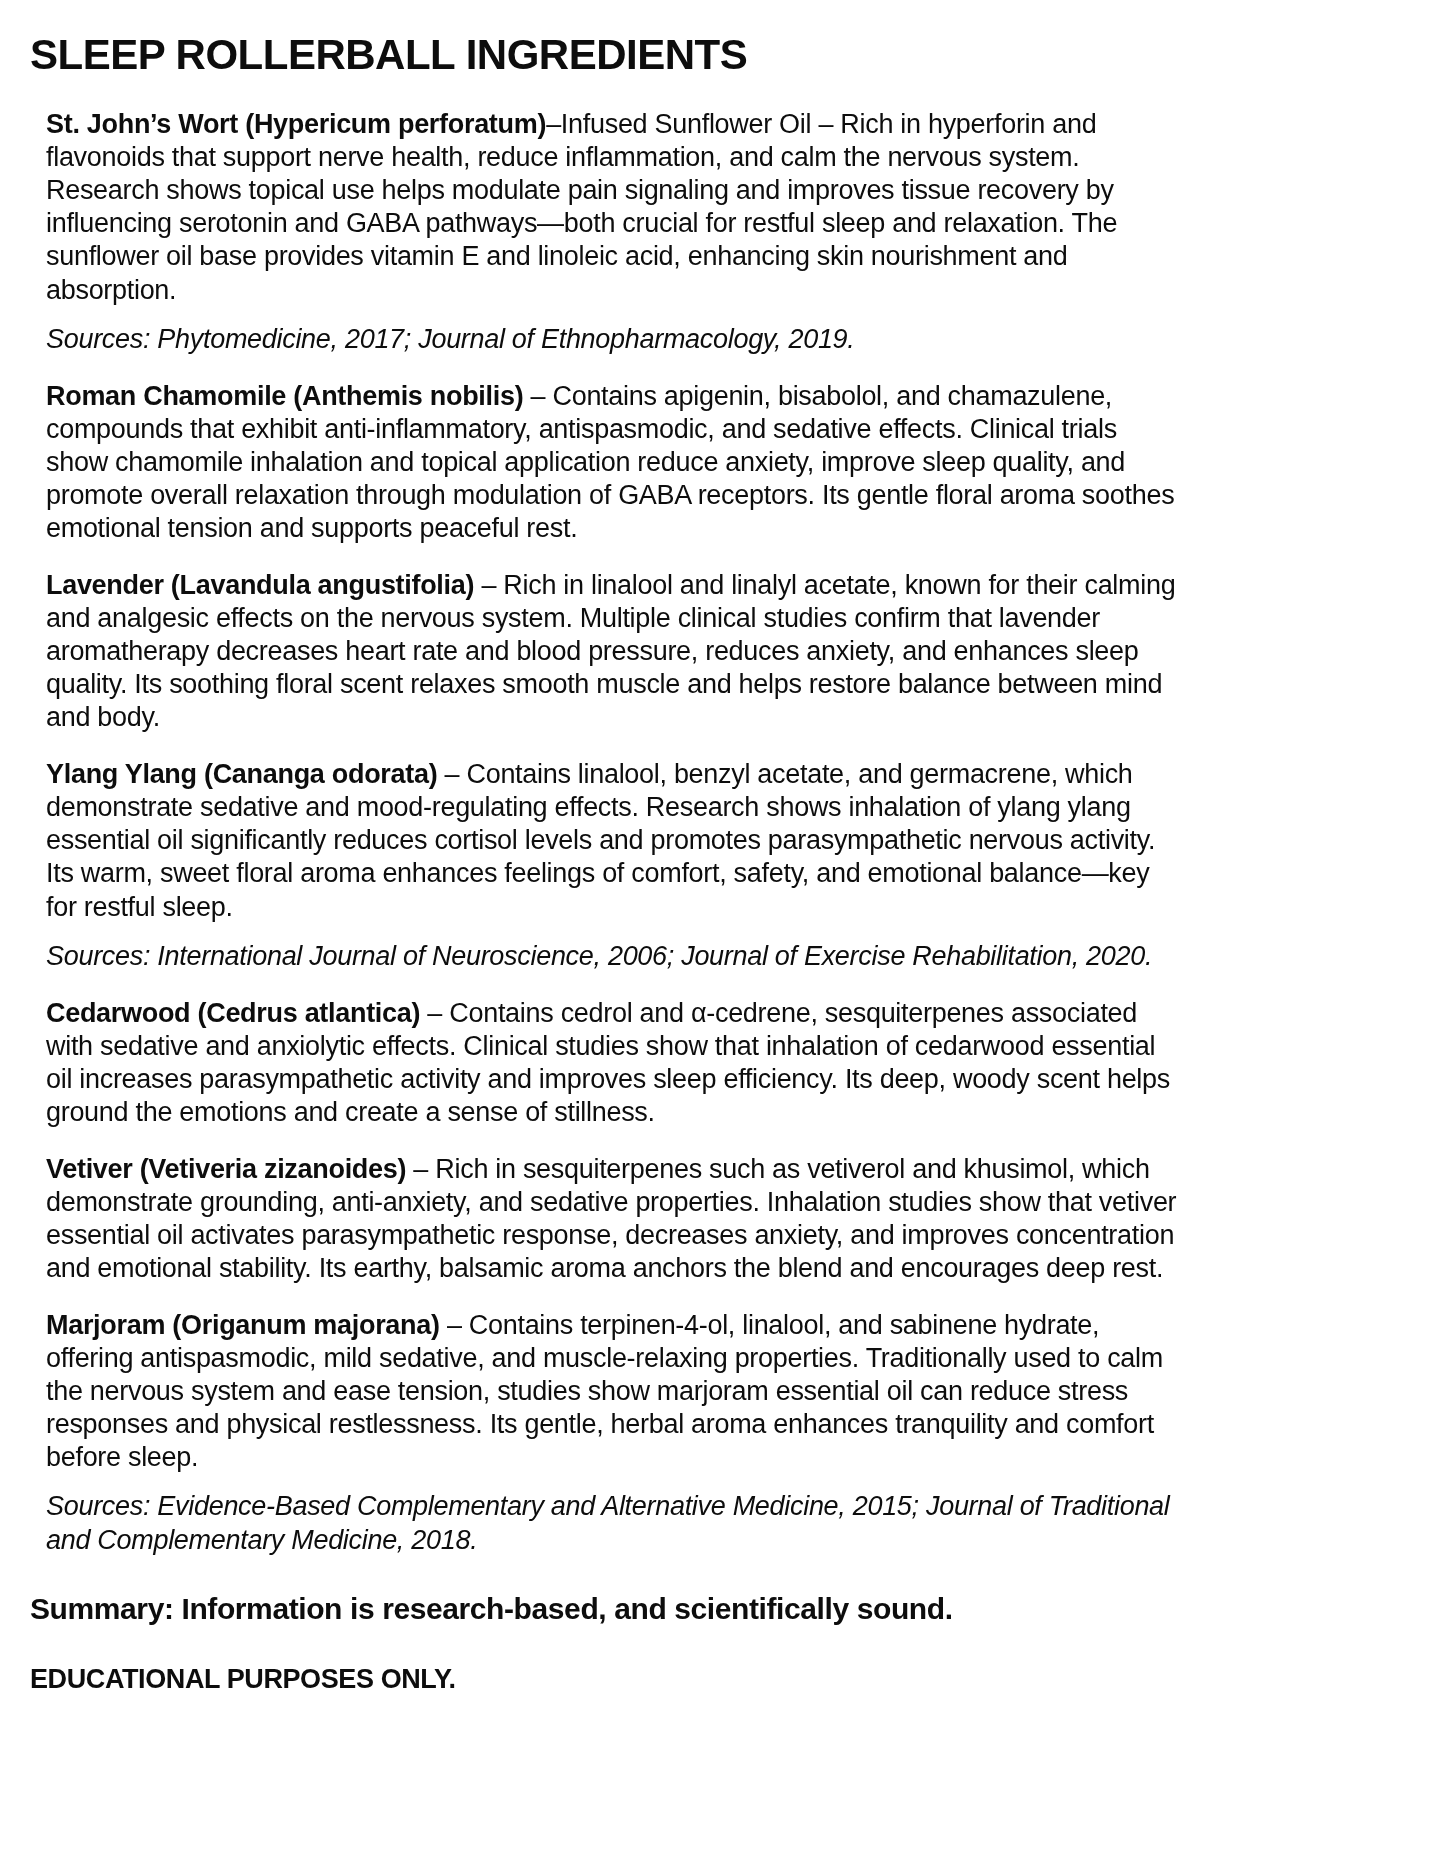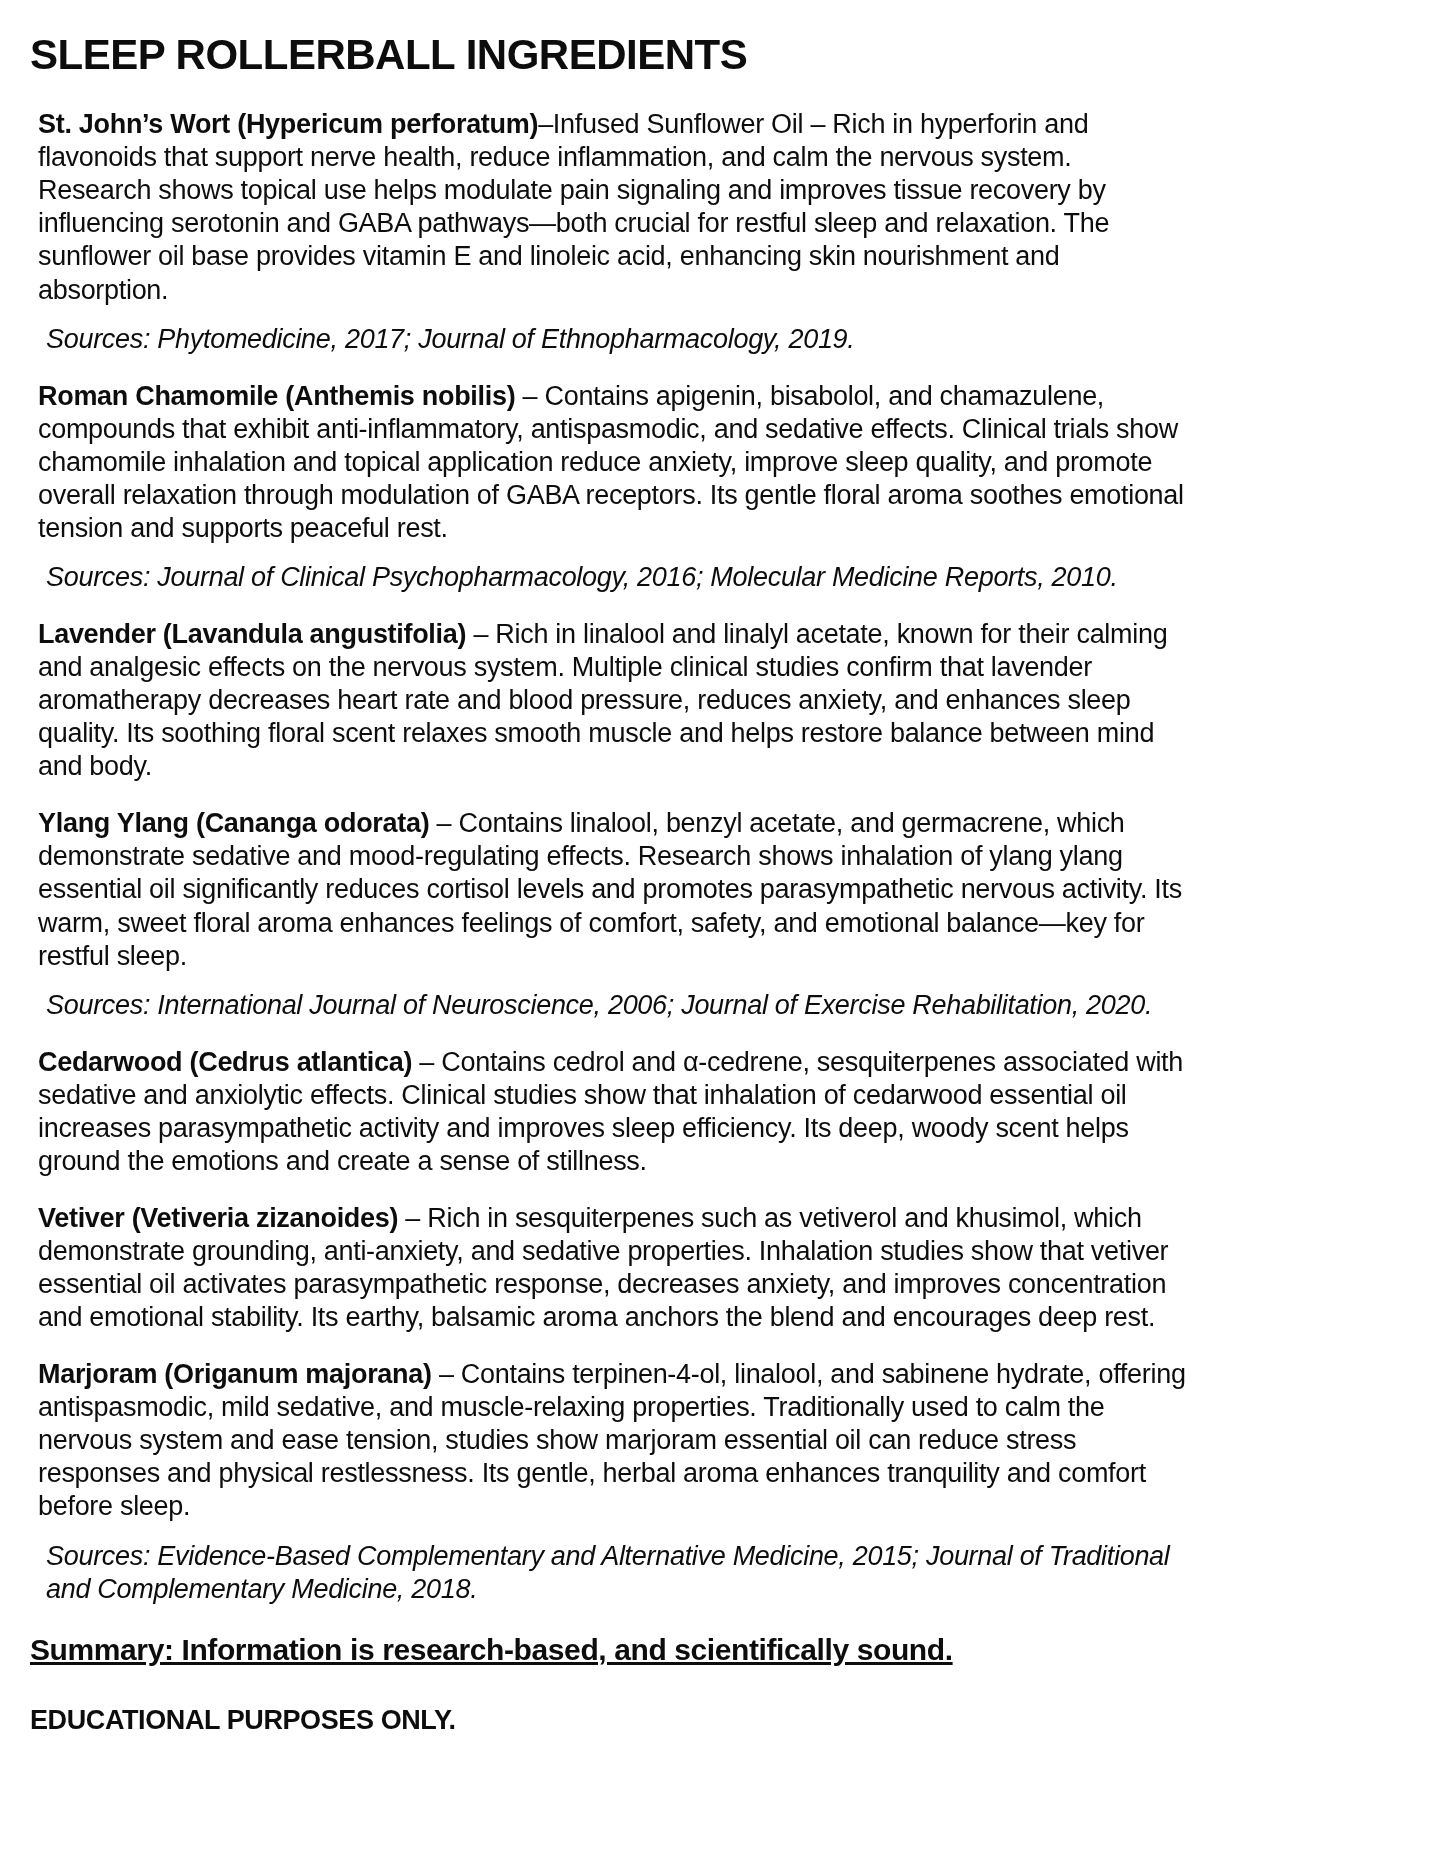--- a/index.html
+++ b/index.html
@@ -30,7 +30,7 @@
   .para {
     font-size: 27px;
     line-height: 1.225;
-    margin: 8px;
+    margin: 16px;
   }
   .para .lead {
     font-weight: 700;

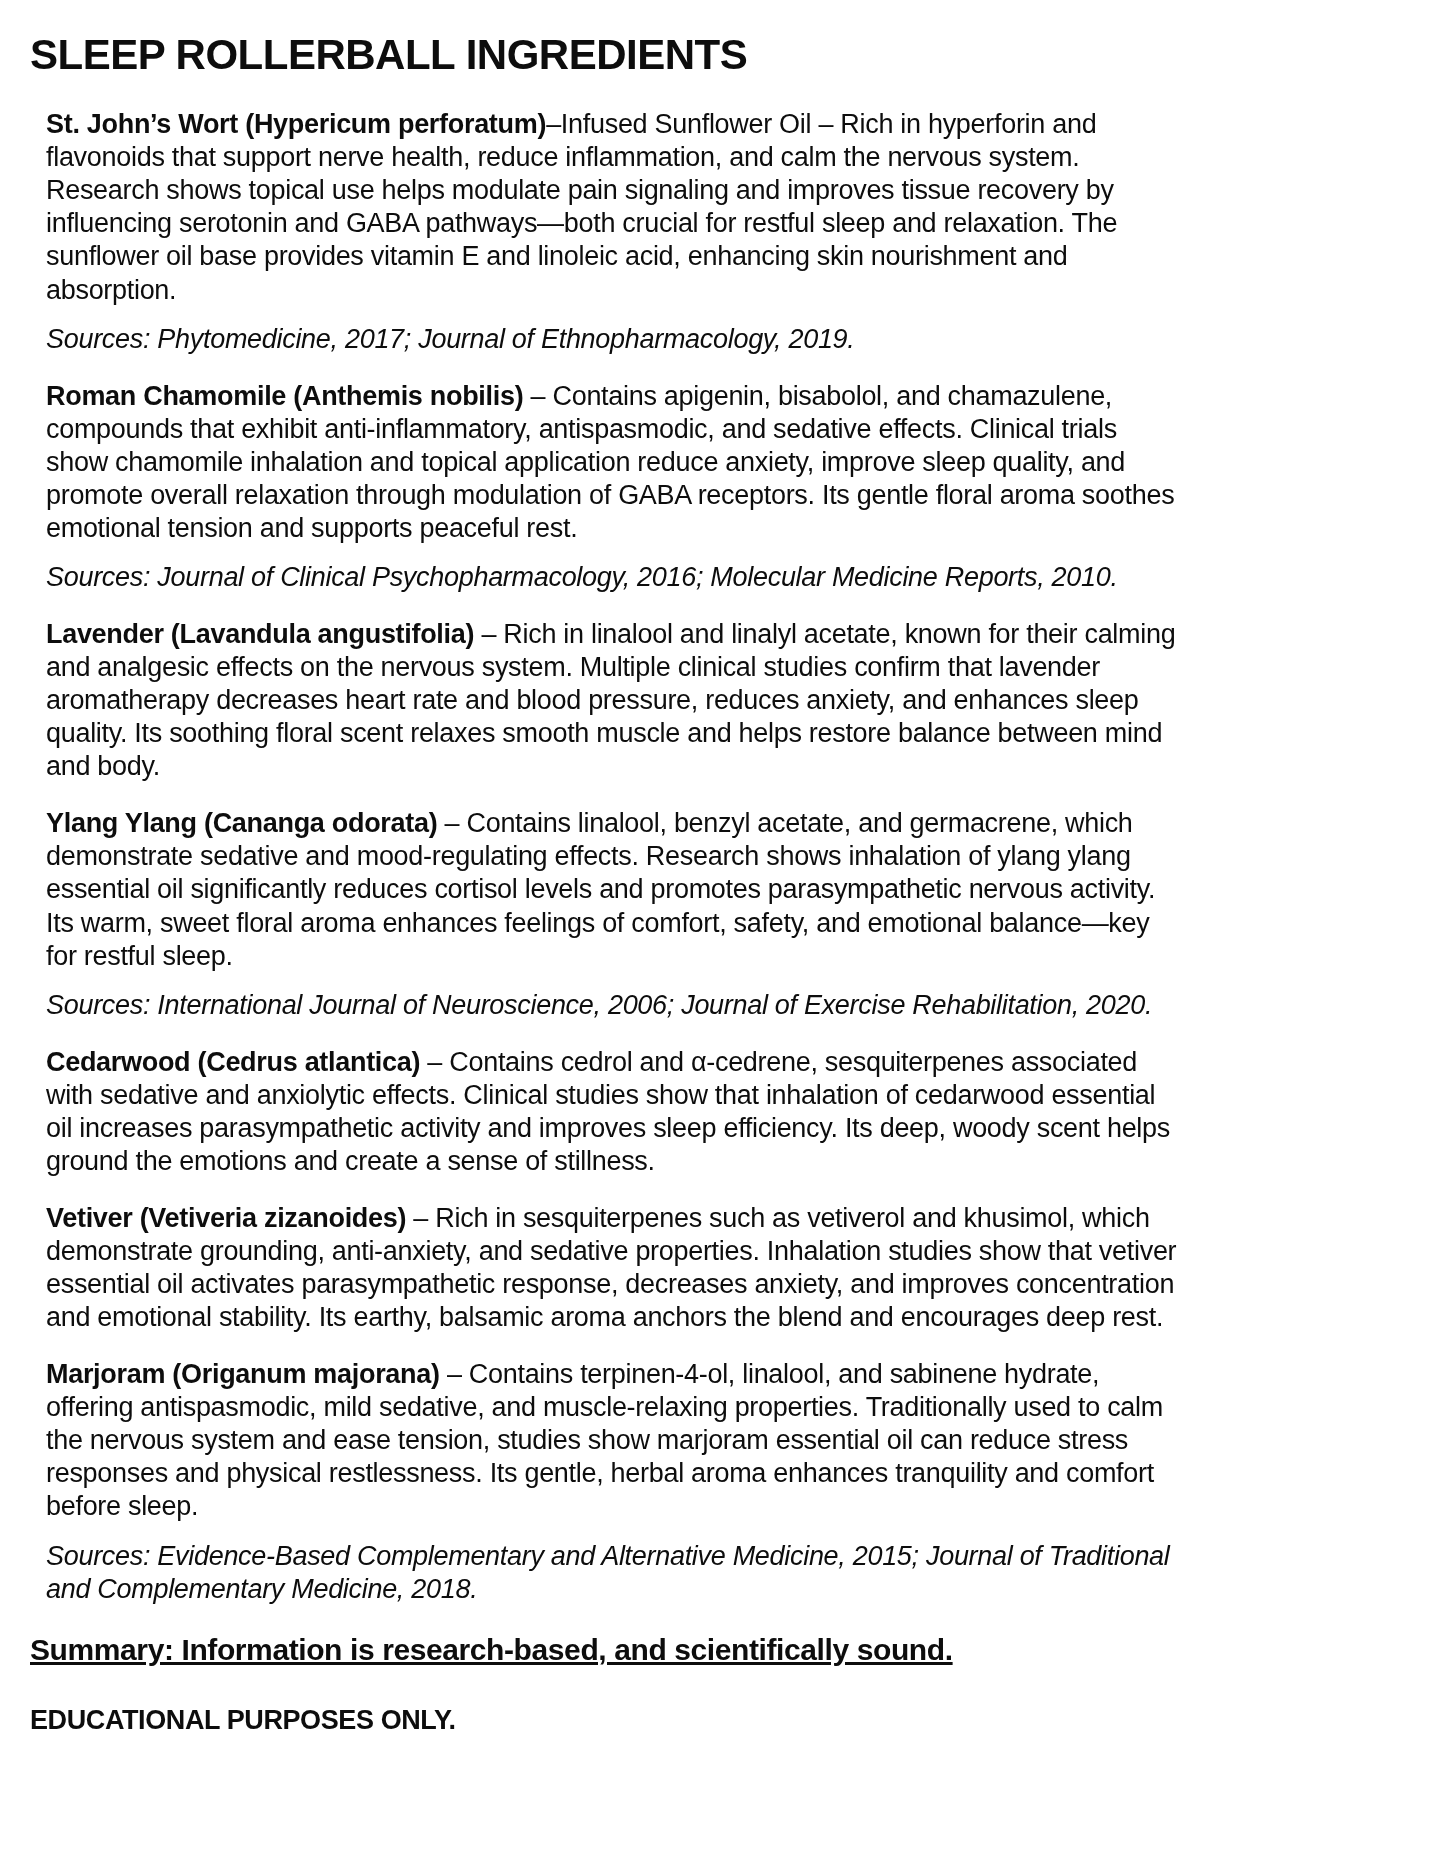--- a/index.html
+++ b/index.html
@@ -71,7 +71,6 @@
 
   <div class="ingredient-block">
     <p class="para"><strong class="lead">Roman Chamomile (Anthemis nobilis)</strong><span> – Contains apigenin, bisabolol, and chamazulene, compounds that exhibit anti-inflammatory, antispasmodic, and sedative effects. Clinical trials show chamomile inhalation and topical application reduce anxiety, improve sleep quality, and promote overall relaxation through modulation of GABA receptors. Its gentle floral aroma soothes emotional tension and supports peaceful rest.</span></p>
-    <p class="sources">Sources: Journal of Clinical Psychopharmacology, 2016; Molecular Medicine Reports, 2010.</p>
   </div>
 
   <div class="ingredient-block">

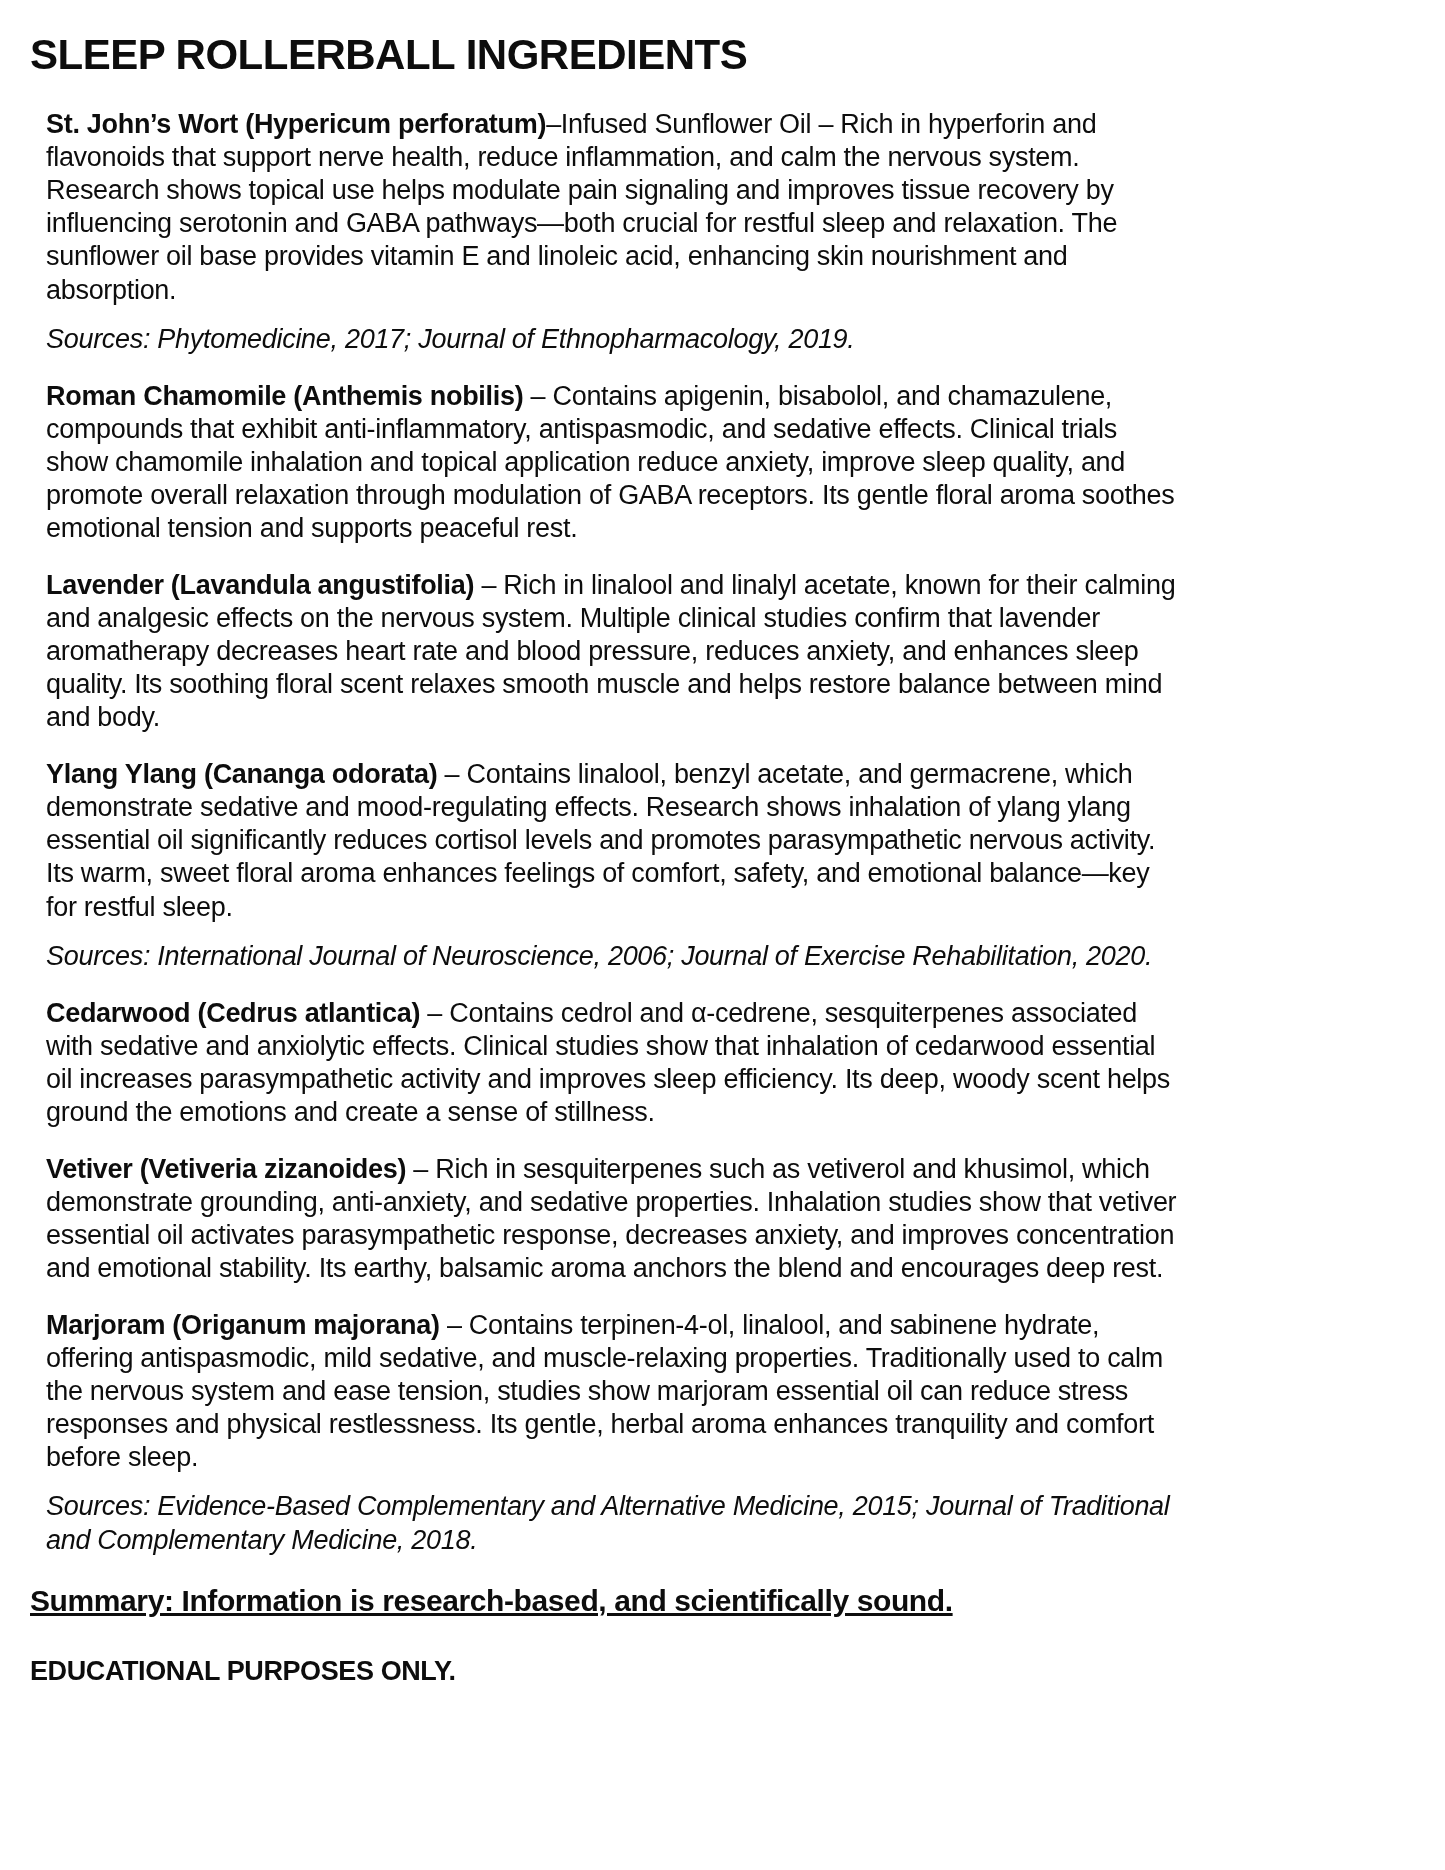--- a/index.html
+++ b/index.html
@@ -45,9 +45,8 @@
     font-size: 30px;
     font-weight: 700;
     letter-spacing: -0.4px;
-    margin: 26px 0 0 0;
+    margin: 34px 0 0 0;
     line-height: 1.2;
-    text-decoration: underline;
   }
   .disclaimer-line {
     font-size: 27px;

